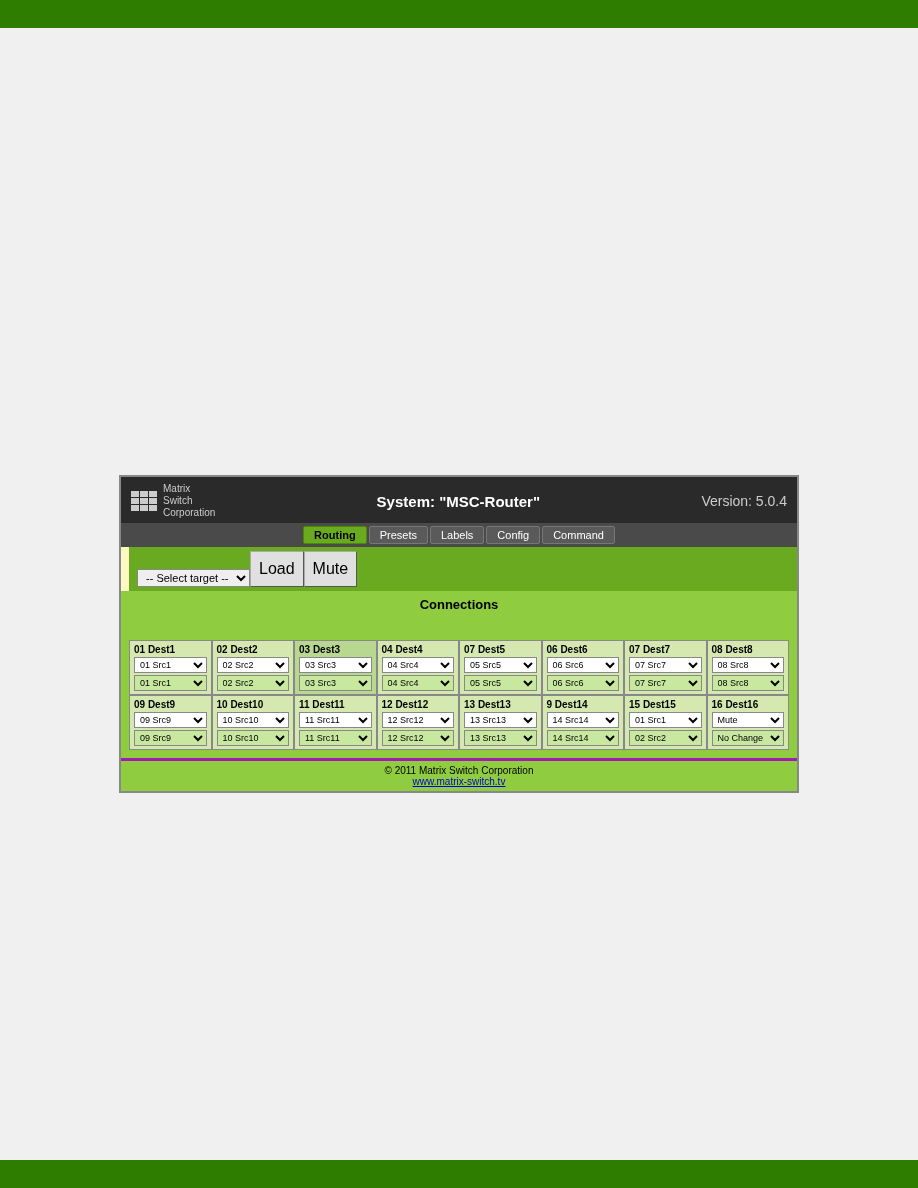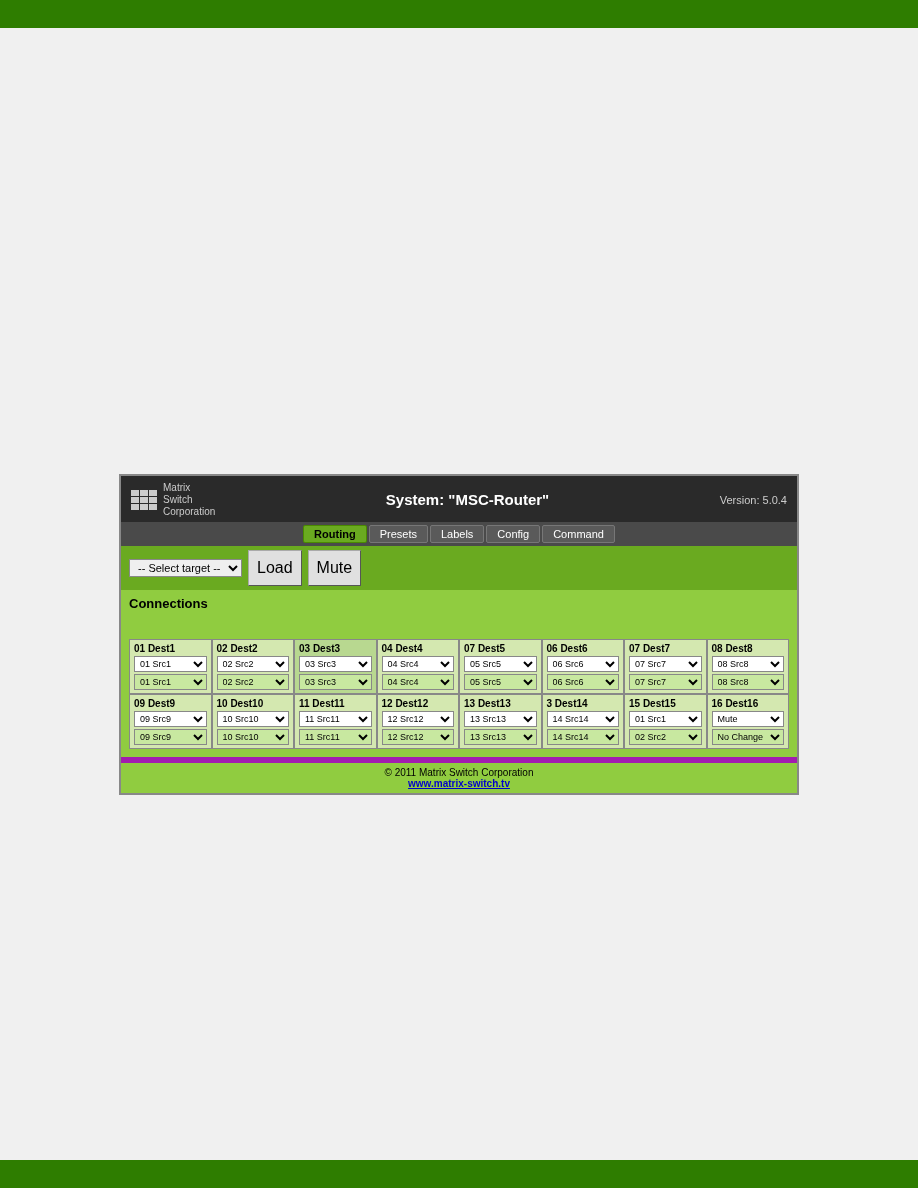--- a/index.html
+++ b/index.html
@@ -126,7 +126,7 @@
 
     .version-text {
       color: #ccc;
-      font-size: 11px;
+      font-size: 14px;
       text-align: right;
     }
 

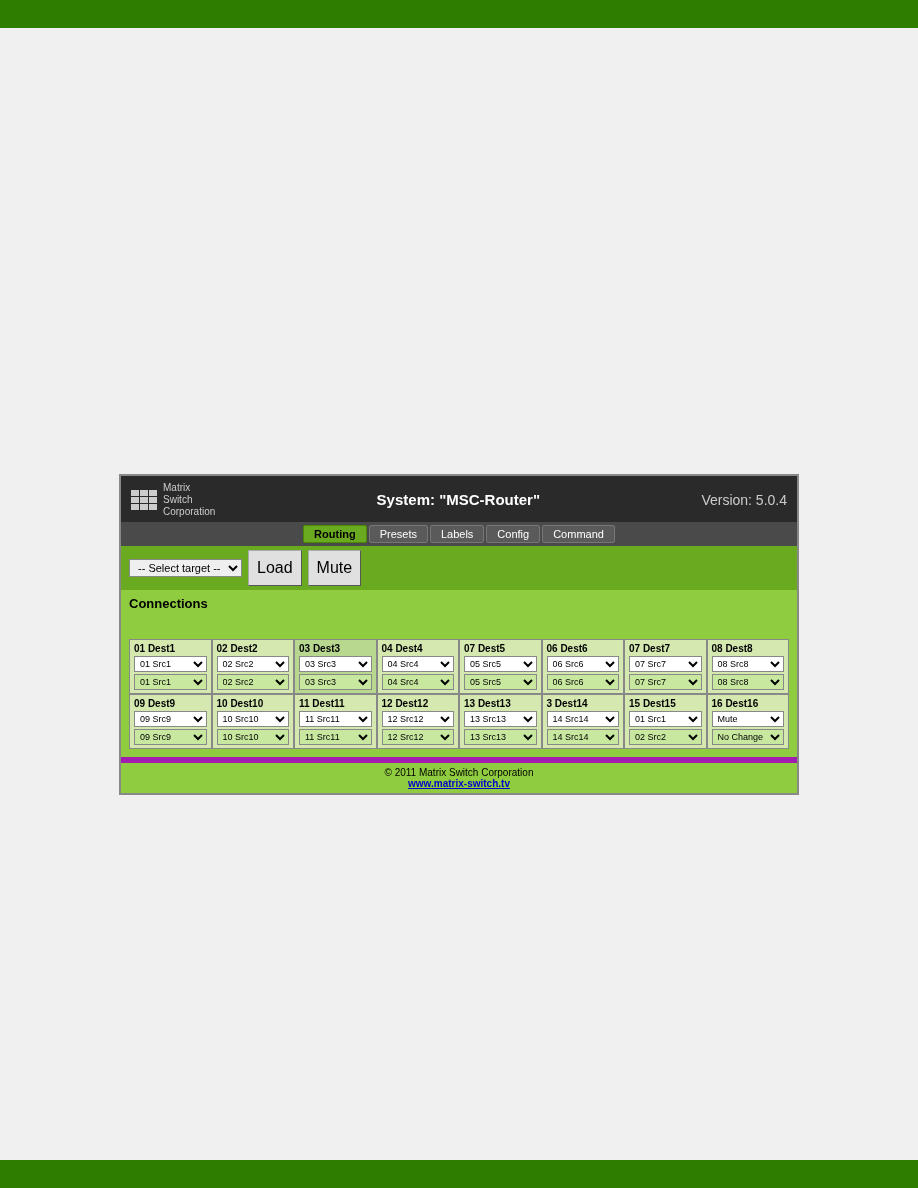--- a/index.html
+++ b/index.html
@@ -164,8 +164,9 @@
       background: #6aaa20;
       padding: 4px 8px;
       display: flex;
-      align-items: center;
-      gap: 6px;
+      align-items: flex-end;
+      gap: 0;
+      margin-left: 8px;
     }
 
     .select-target {

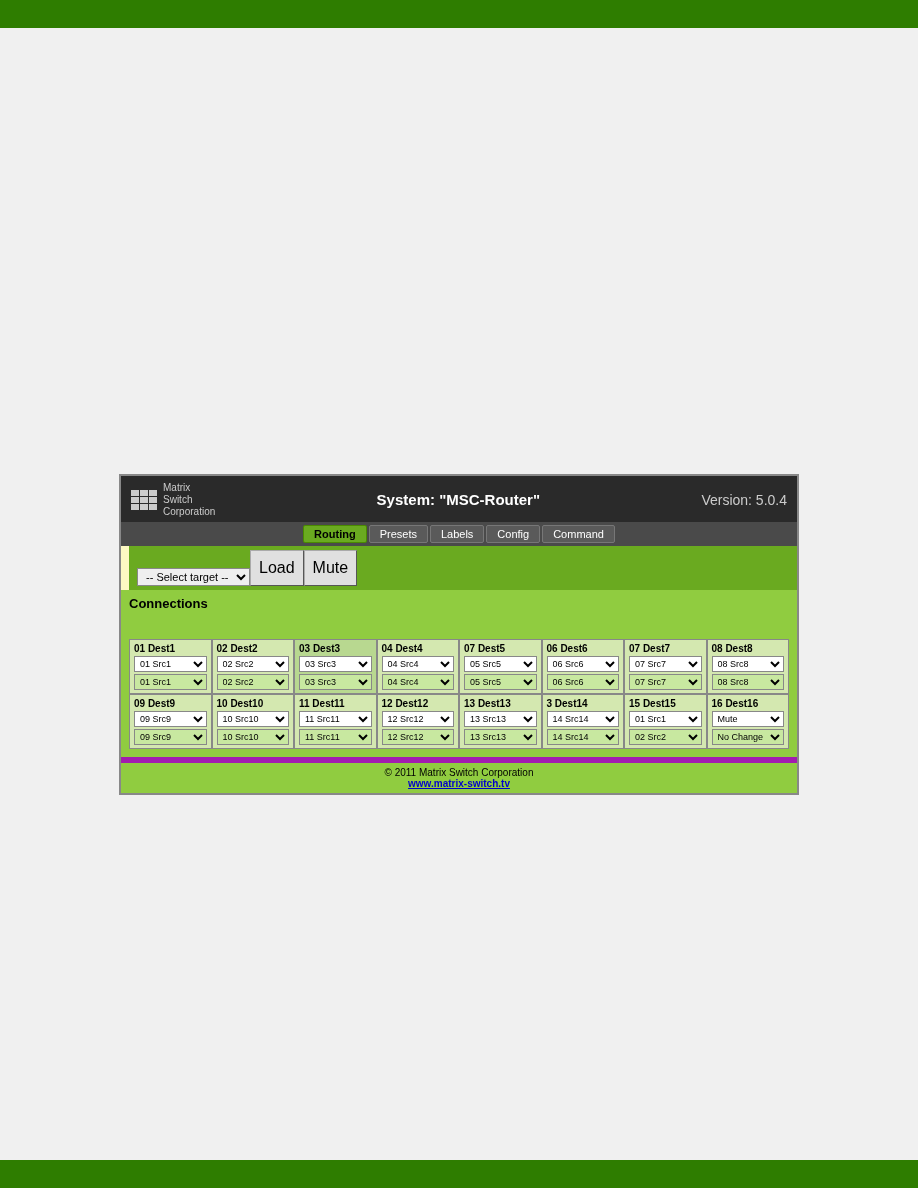--- a/index.html
+++ b/index.html
@@ -190,7 +190,7 @@
     }
 
     .connections-title {
-      text-align: left;
+      text-align: center;
       font-weight: bold;
       font-size: 13px;
       color: #000;

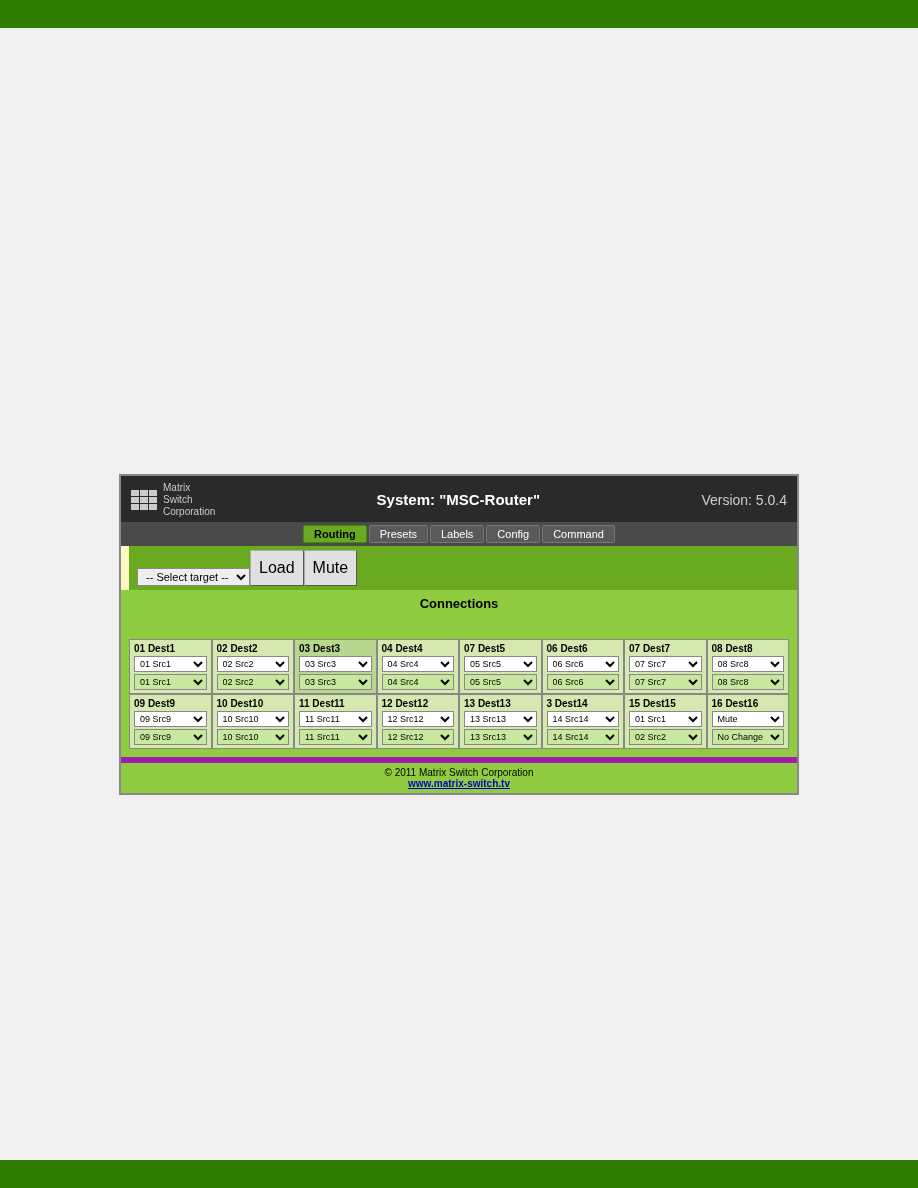--- a/index.html
+++ b/index.html
@@ -390,7 +390,7 @@
         </div>
 
         <div class="dest-cell">
-          <div class="dest-label">3 Dest14</div>
+          <div class="dest-label">9 Dest14</div>
           <select class="dest-select"><option>14 Src14</option></select>
           <select class="dest-select-green"><option>14 Src14</option></select>
         </div>

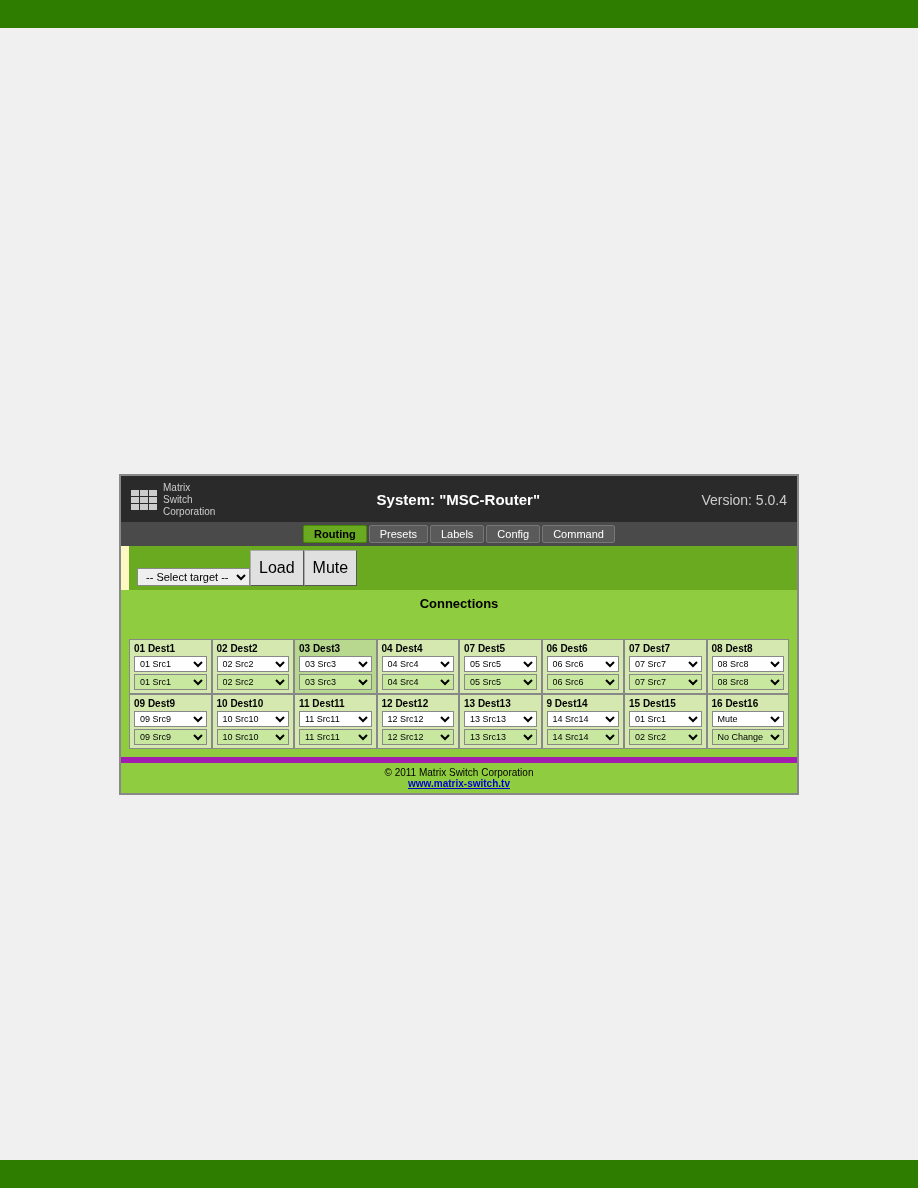--- a/index.html
+++ b/index.html
@@ -241,7 +241,7 @@
       padding: 4px;
       text-align: center;
       font-size: 10px;
-      border-top: 6px solid #a21caf;
+      border-top: 3px solid #a21caf;
     }
 
     .footer-link {

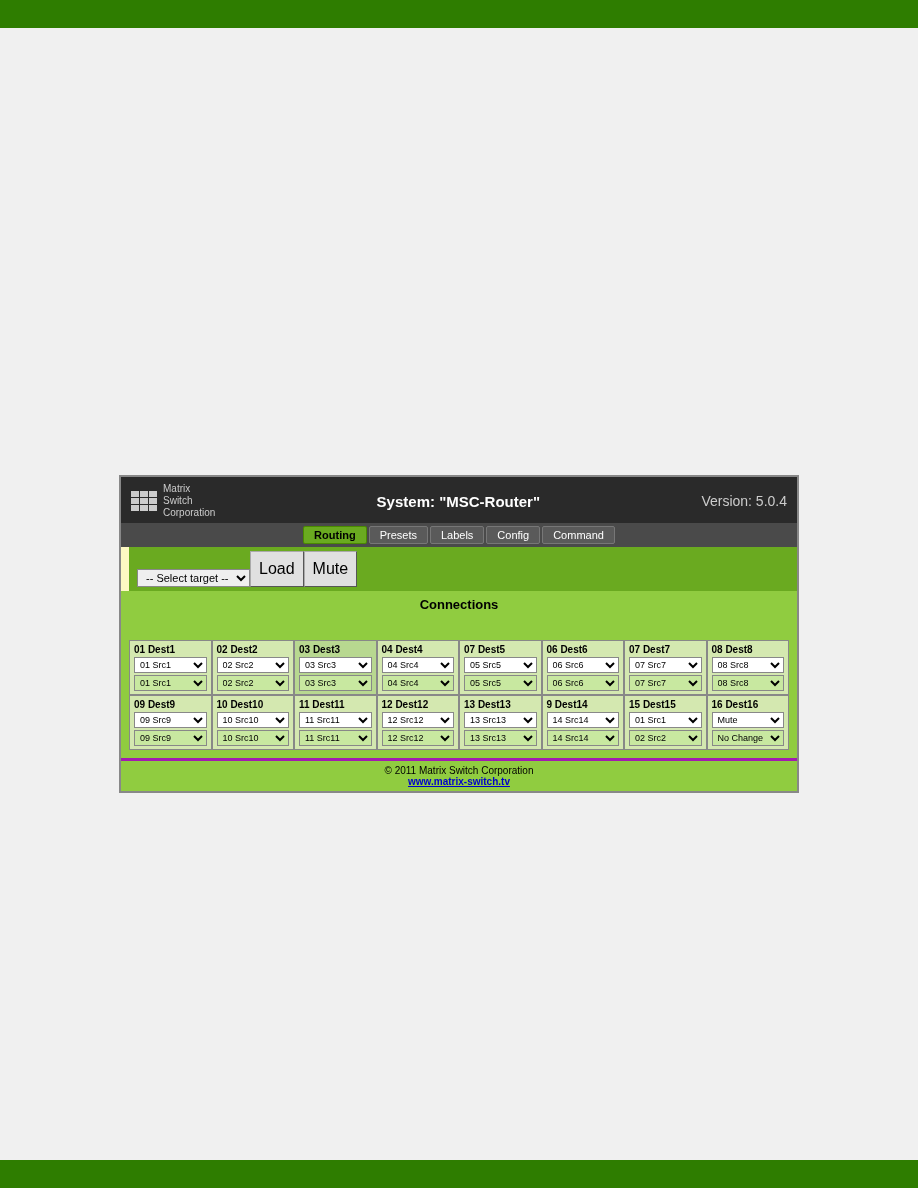--- a/index.html
+++ b/index.html
@@ -248,7 +248,6 @@
       color: #0000cc;
       text-decoration: underline;
       cursor: pointer;
-      font-weight: bold;
     }
   </style>
 </head>

